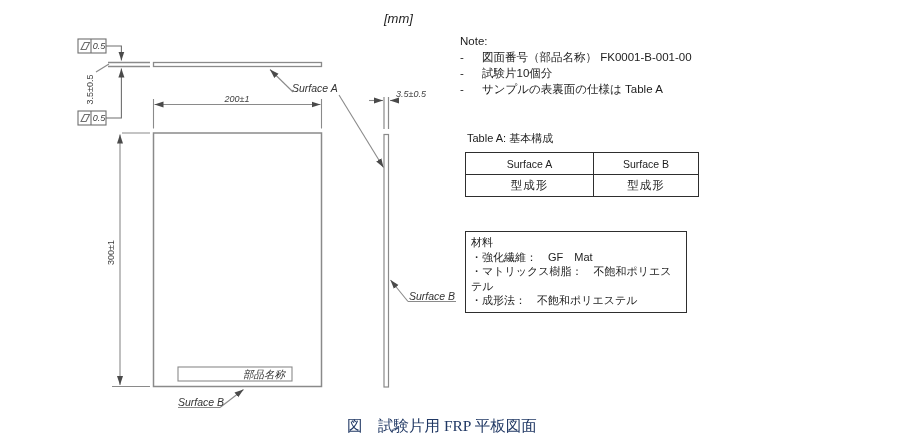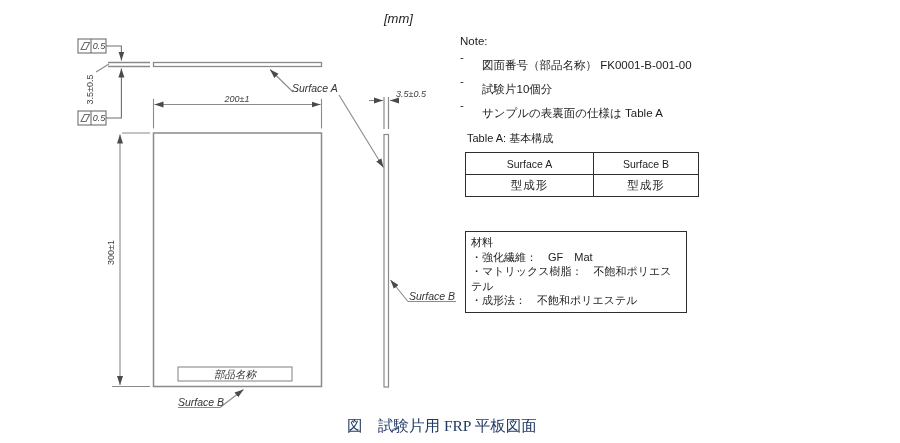--- a/index.html
+++ b/index.html
@@ -18,7 +18,7 @@
   .note{position:absolute;left:460px;top:33px;font-size:11.5px;color:#1c1c1c;line-height:16px;}
   .note-row{display:flex;}
   .note-dash{width:13px;flex:0 0 13px;}
-  .note-text{margin-left:9px;margin-top:8px;}
+  .note-text{margin-left:9px;}
   
   .tableA-title{position:absolute;left:467px;top:131px;font-size:11px;color:#1c1c1c;}
   .tableA{position:absolute;left:465px;top:152px;border-collapse:collapse;}

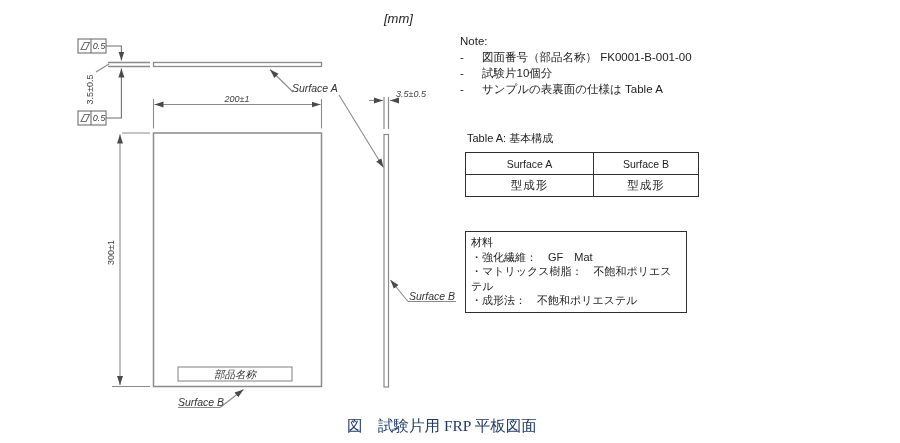--- a/index.html
+++ b/index.html
@@ -34,7 +34,7 @@
   
   .caption{position:absolute;left:347px;top:416px;font-family:"Liberation Serif","DejaVu Serif",serif;
            font-size:15.5px;color:#203864;}
-  .pn{font-size:10.5px;color:#333;}
+  .pn{font-size:10.5px;color:#333;padding-left:29px;}
 </style>
 </head>
 <body>

